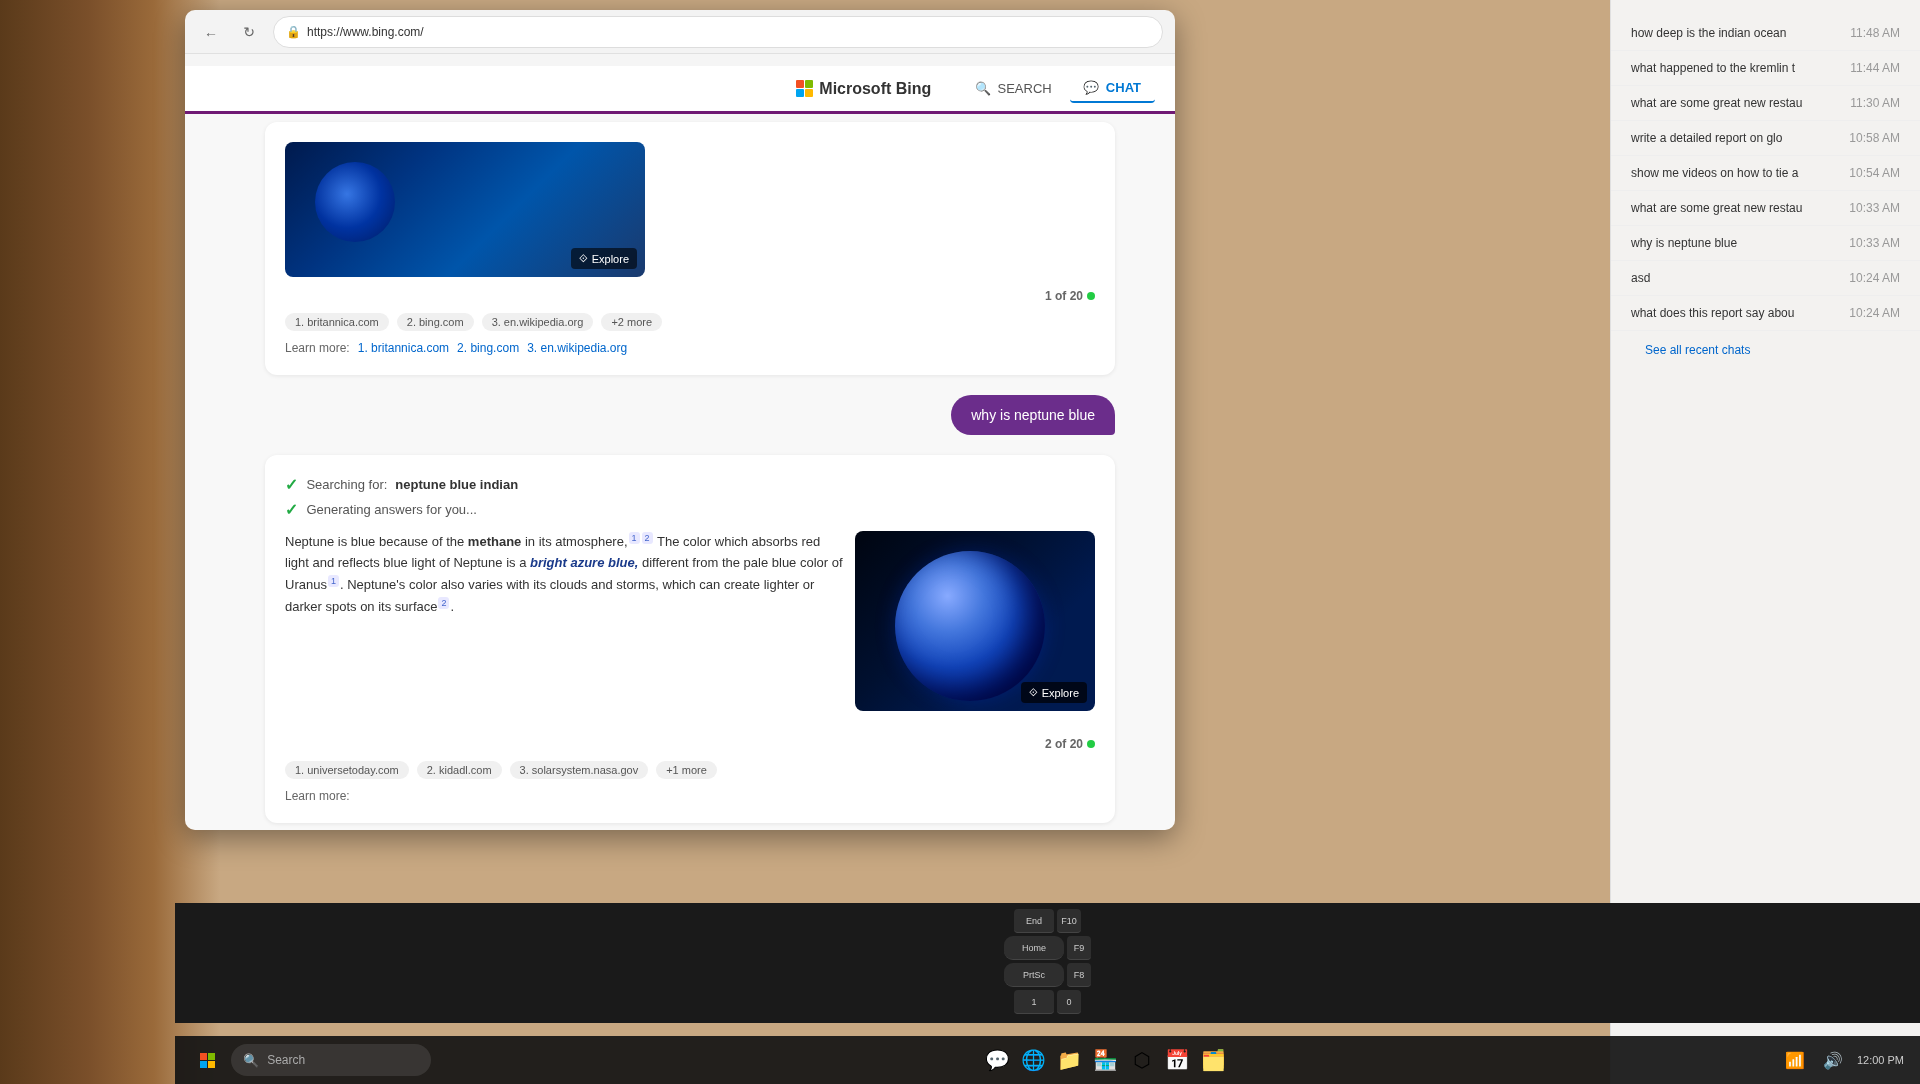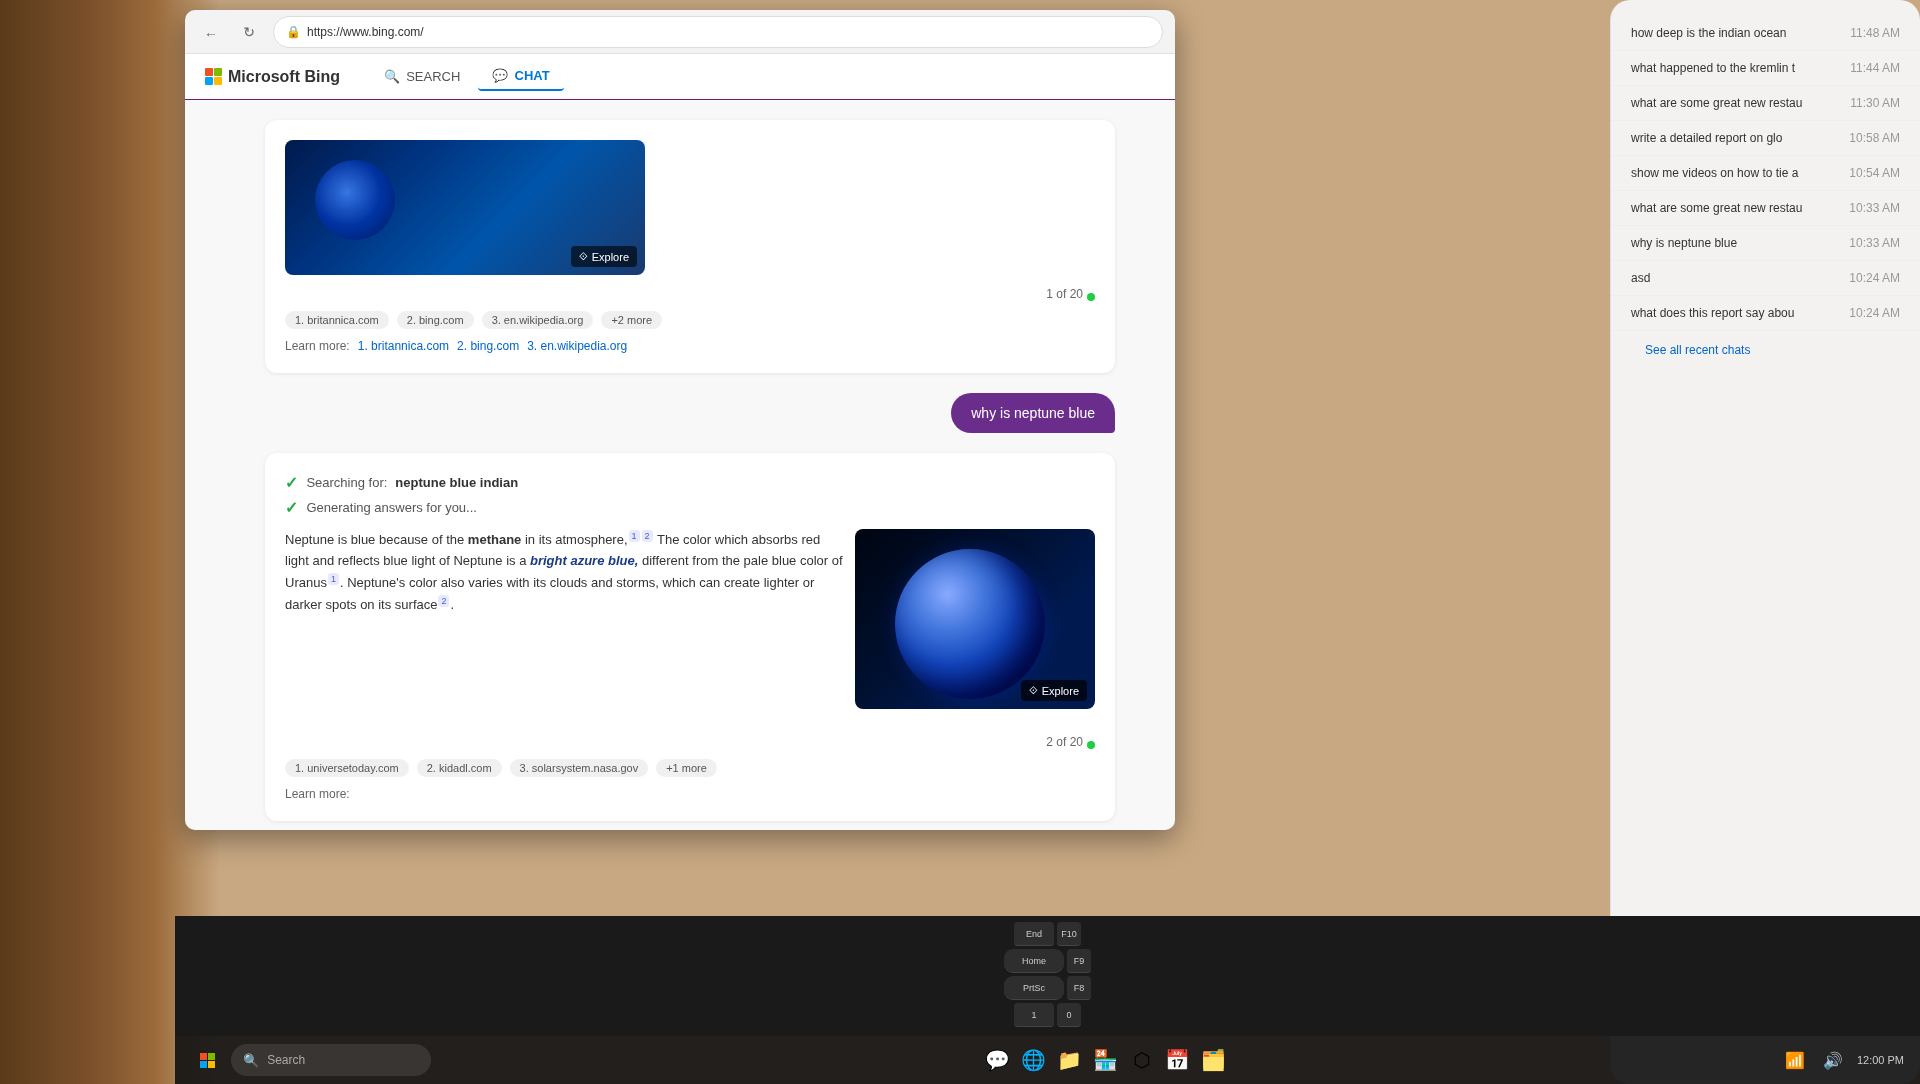--- a/index.html
+++ b/index.html
@@ -373,7 +373,6 @@
       z-index: 2;
       padding: 16px 0;
       overflow-y: auto;
-      border-radius: 20px;
     }
 
     .recent-chat-item {

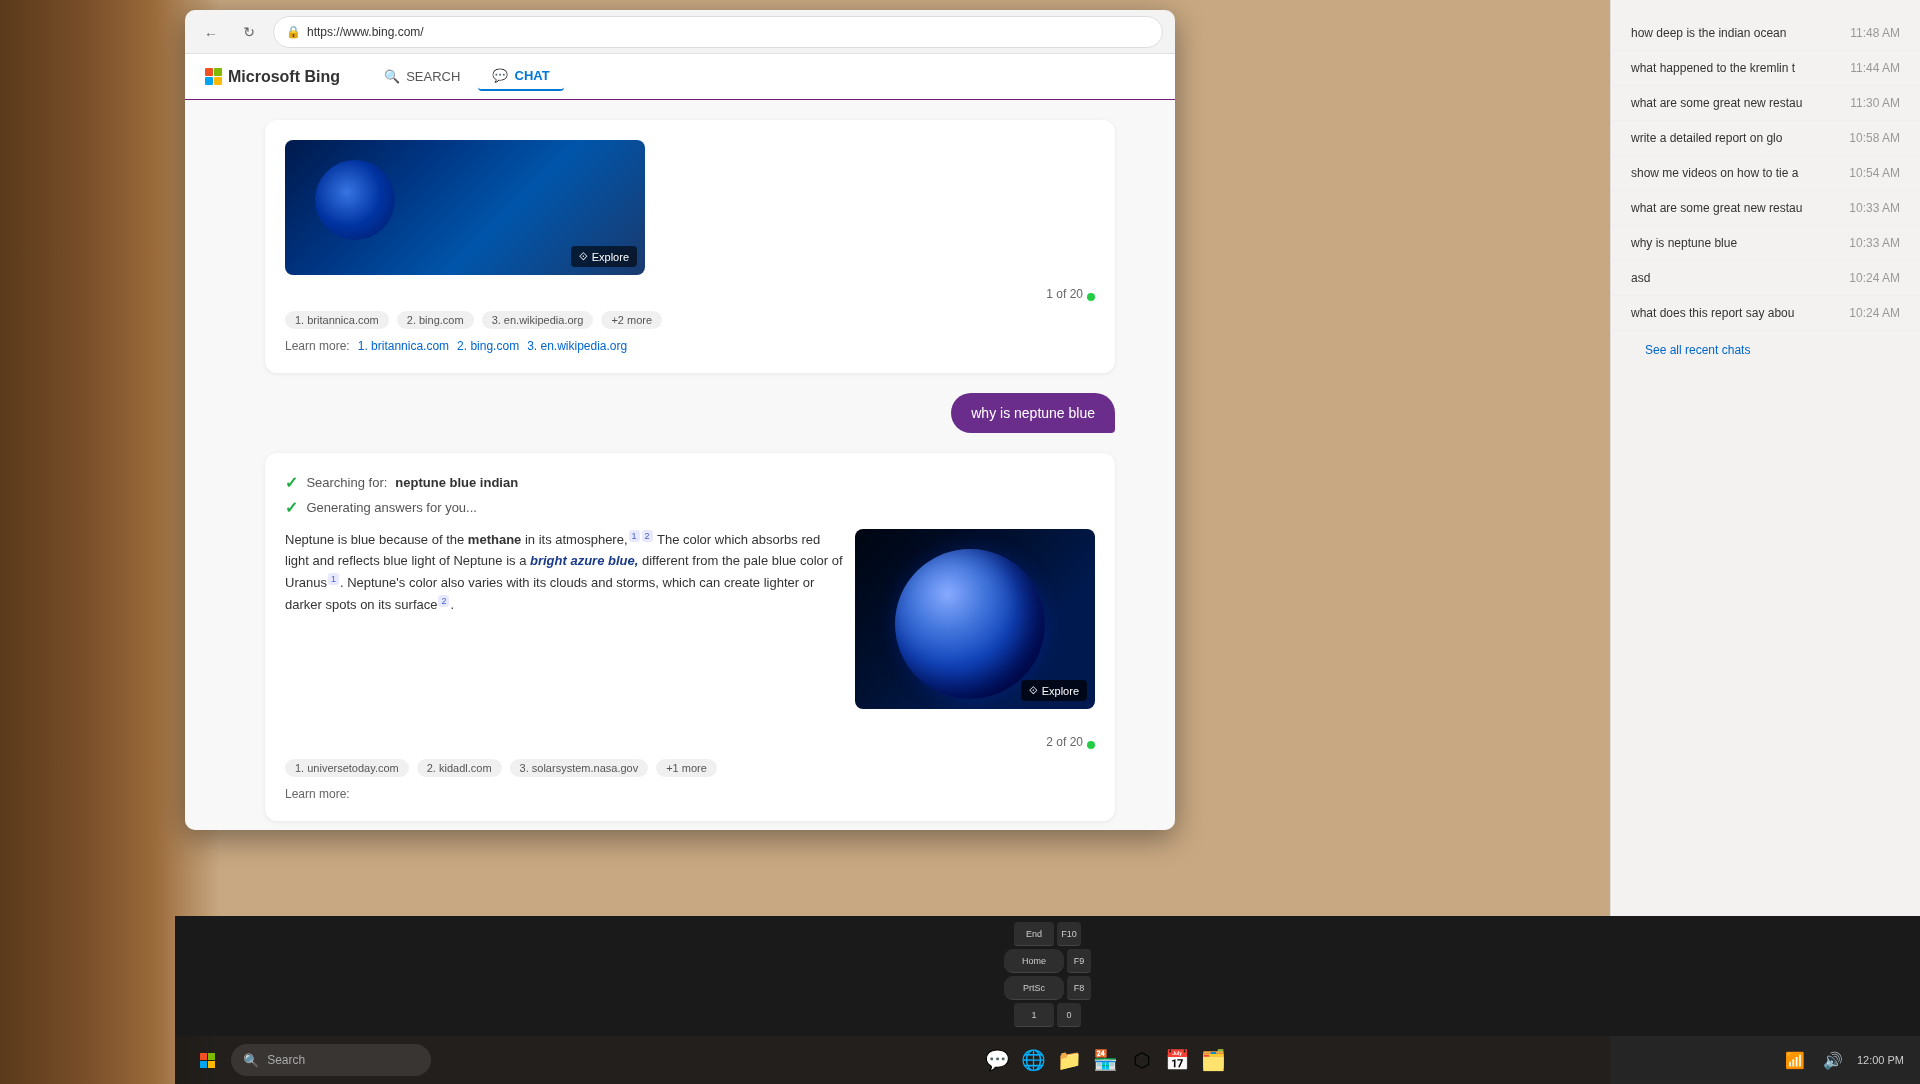--- a/index.html
+++ b/index.html
@@ -79,10 +79,11 @@
       display: flex;
       align-items: center;
       gap: 20px;
-      border-bottom: 1px solid #701a75;
+      border-bottom: 3px solid #701a75;
       position: sticky;
-      top: 0;
+      top: 12px;
       z-index: 10;
+      justify-content: flex-end;
     }
 
     .bing-logo {

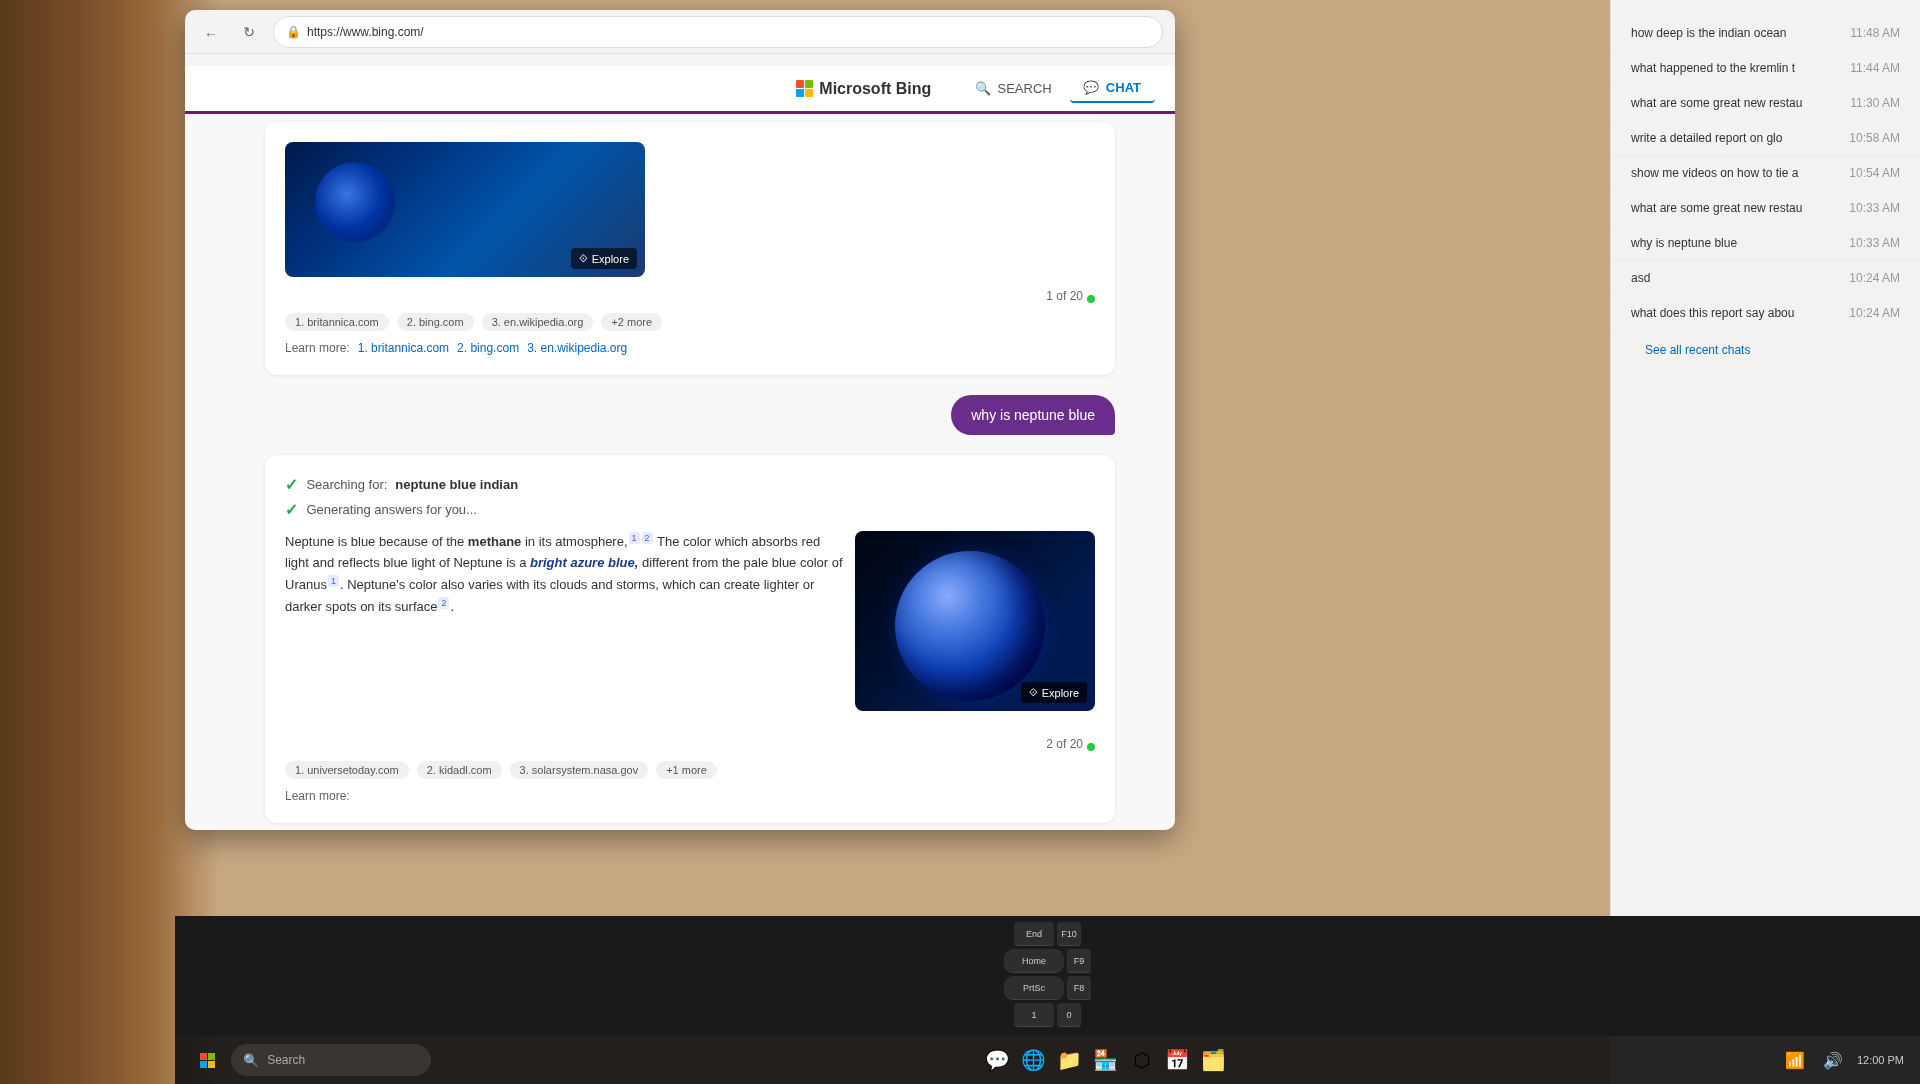--- a/index.html
+++ b/index.html
@@ -197,9 +197,10 @@
       color: #666;
       margin-bottom: 10px;
       display: flex;
-      align-items: flex-end;
+      align-items: center;
       justify-content: flex-end;
       gap: 4px;
+      font-weight: bold;
     }
 
     .green-dot {

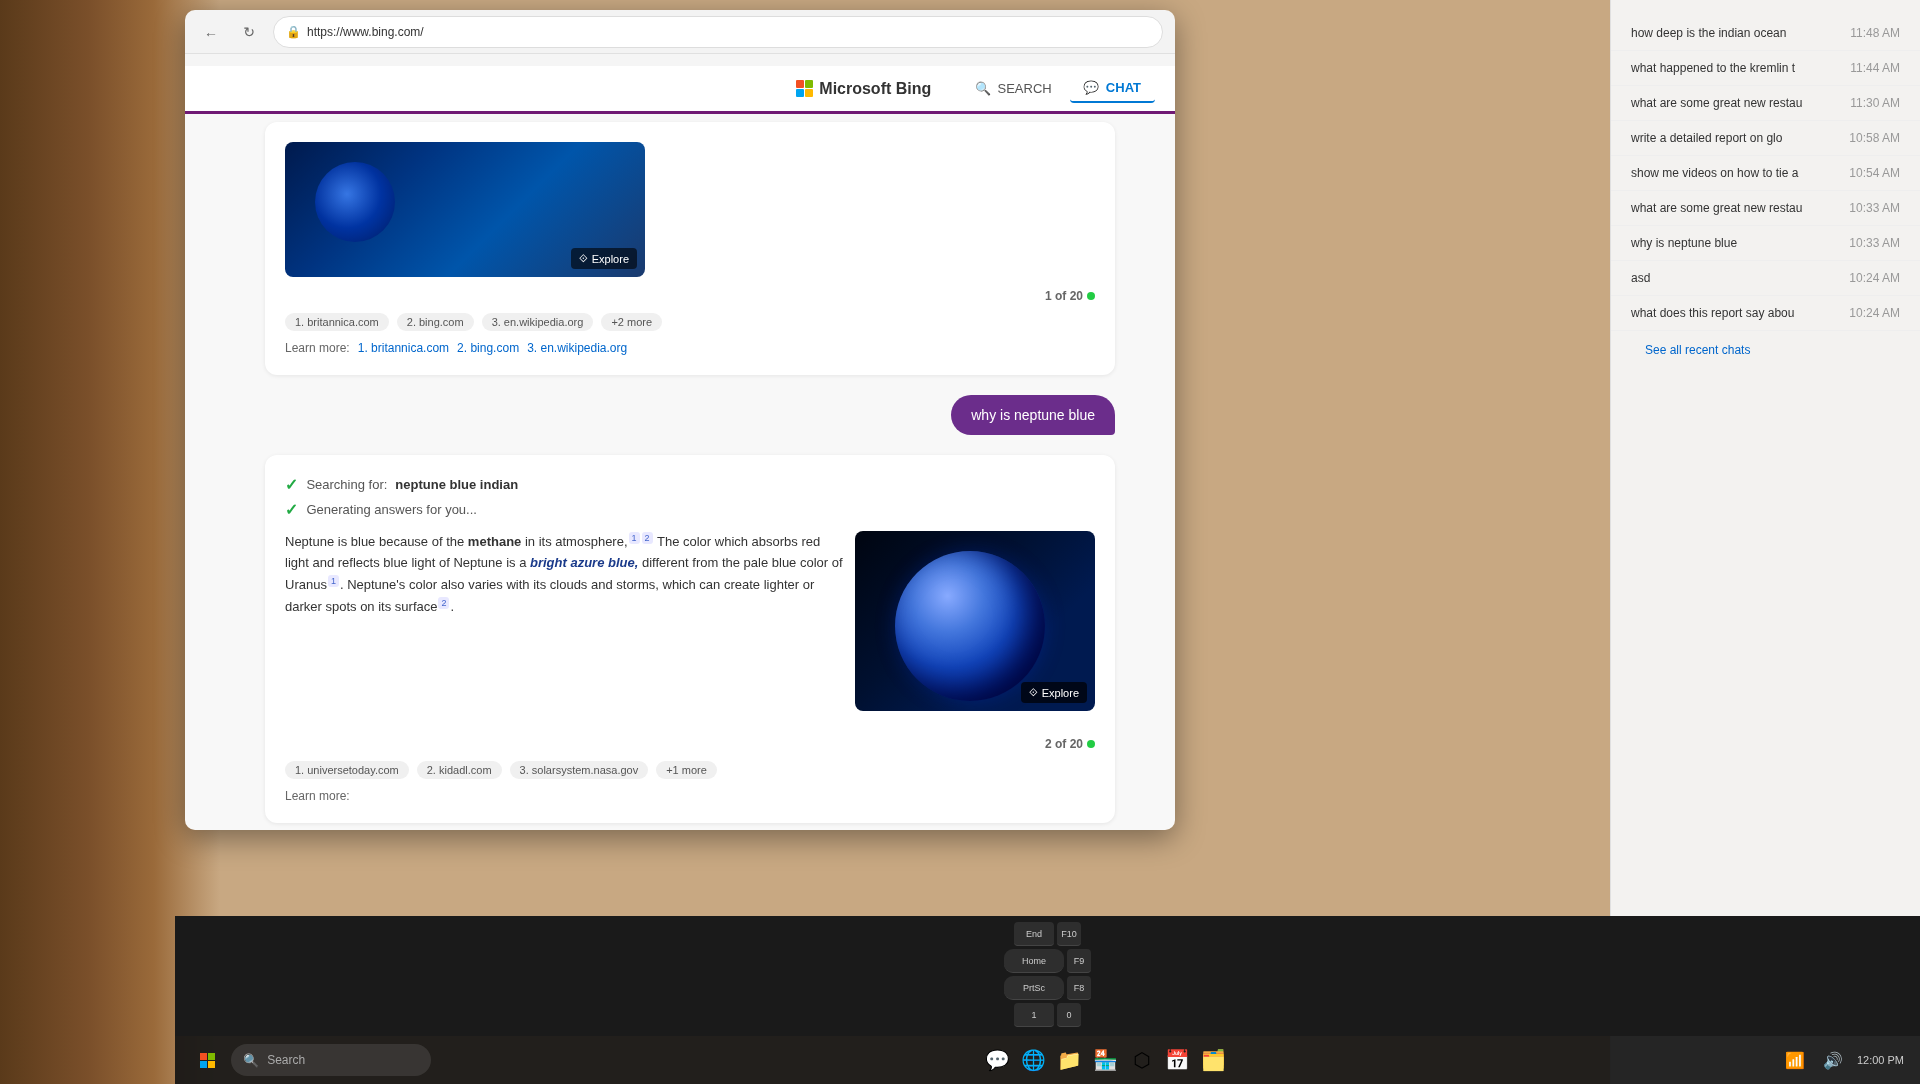--- a/index.html
+++ b/index.html
@@ -500,7 +500,7 @@
     
     .keyboard-area {
       position: absolute;
-      bottom: 48px;
+      bottom: 61px;
       left: 175px;
       right: 0;
       height: 120px;

